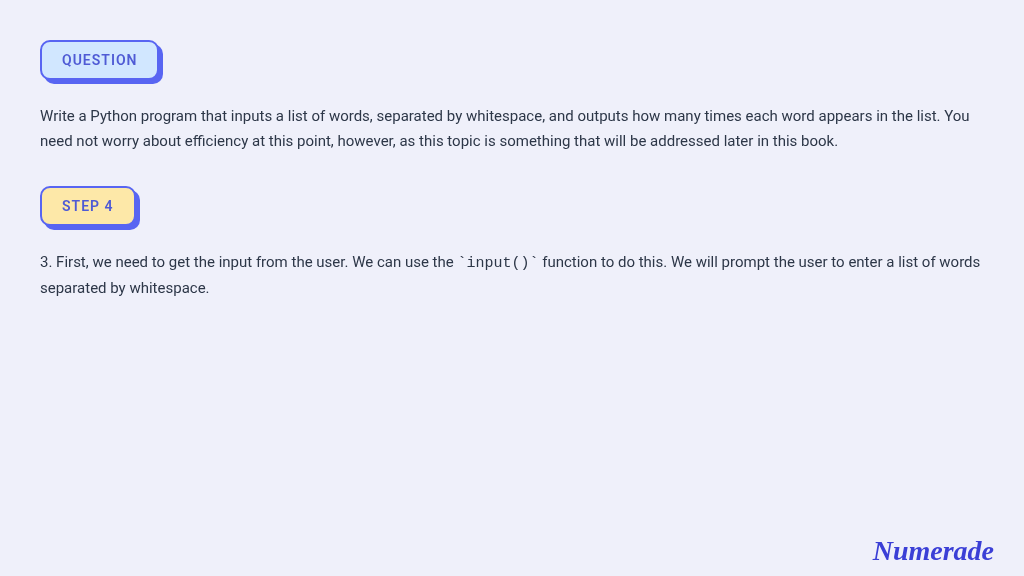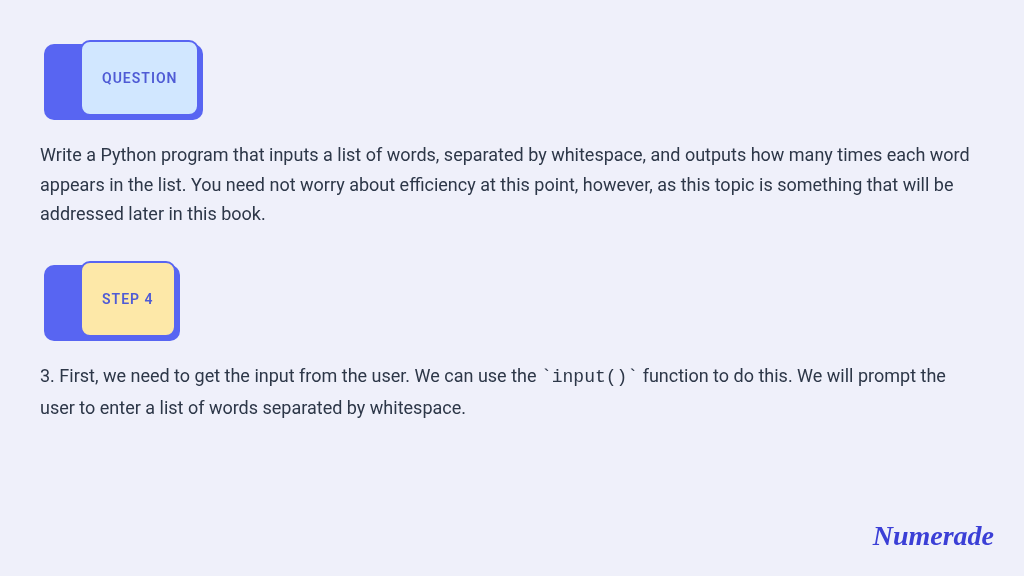--- a/index.html
+++ b/index.html
@@ -33,14 +33,13 @@
     }
     .badge-content {
       position: relative;
-      padding: 28px 20px;
+      padding: 10px 20px;
       border: 2px solid #5865f2;
       border-radius: 10px;
       font-size: 14px;
       font-weight: 600;
       letter-spacing: 1px;
       z-index: 2;
-      margin-left: 40px;
     }
     .badge-question .badge-content {
       background-color: #d1e7ff;

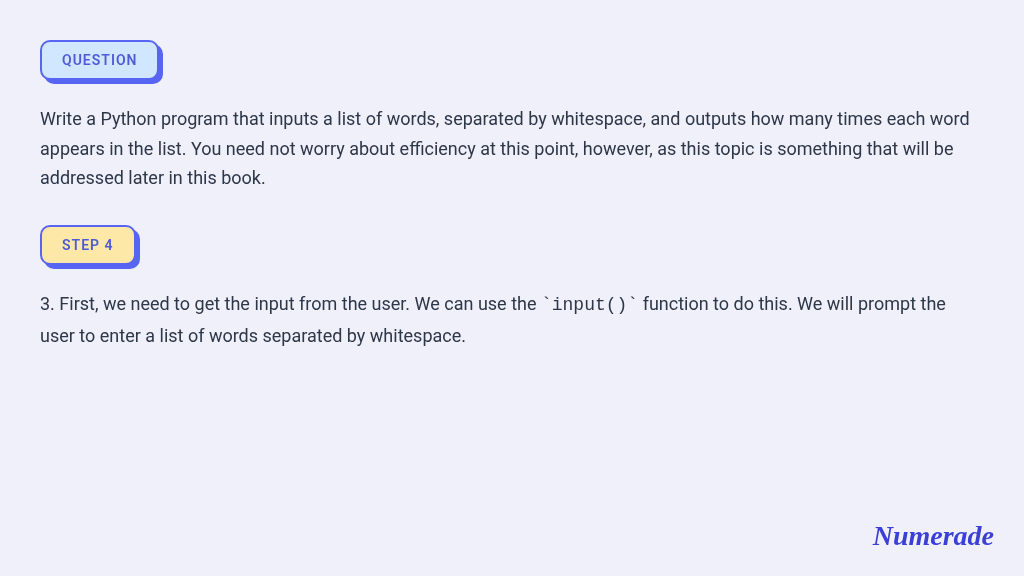--- a/index.html
+++ b/index.html
@@ -50,7 +50,7 @@
       color: #4f5bd5;
     }
     .body-text {
-      font-size: 18px;
+      font-size: 15px;
       line-height: 1.65;
       color: #2d3748;
       margin-bottom: 32px;

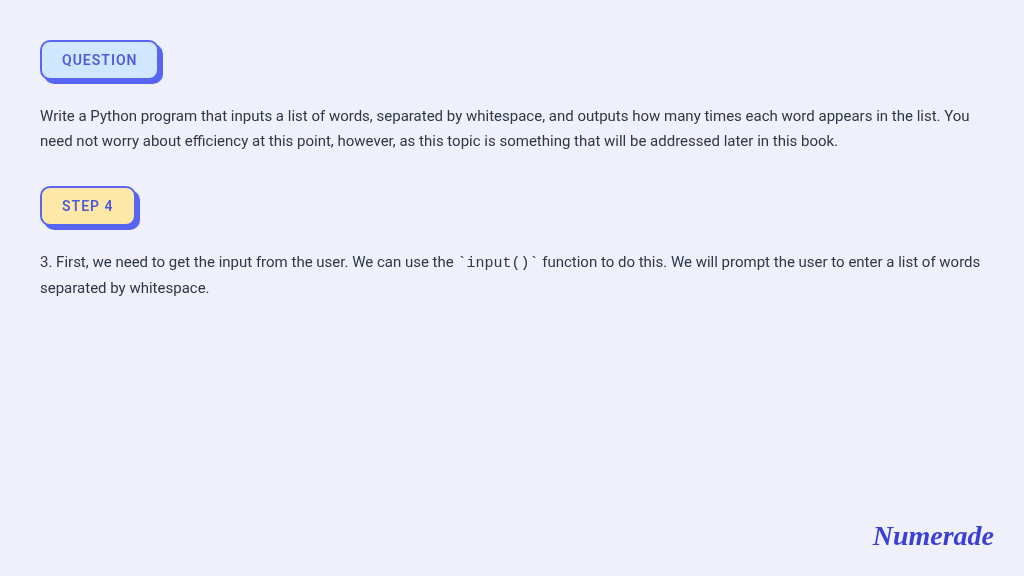--- a/index.html
+++ b/index.html
@@ -60,7 +60,7 @@
     }
     .logo {
       position: absolute;
-      bottom: 24px;
+      bottom: 9px;
       right: 30px;
       font-size: 28px;
       font-weight: 700;

